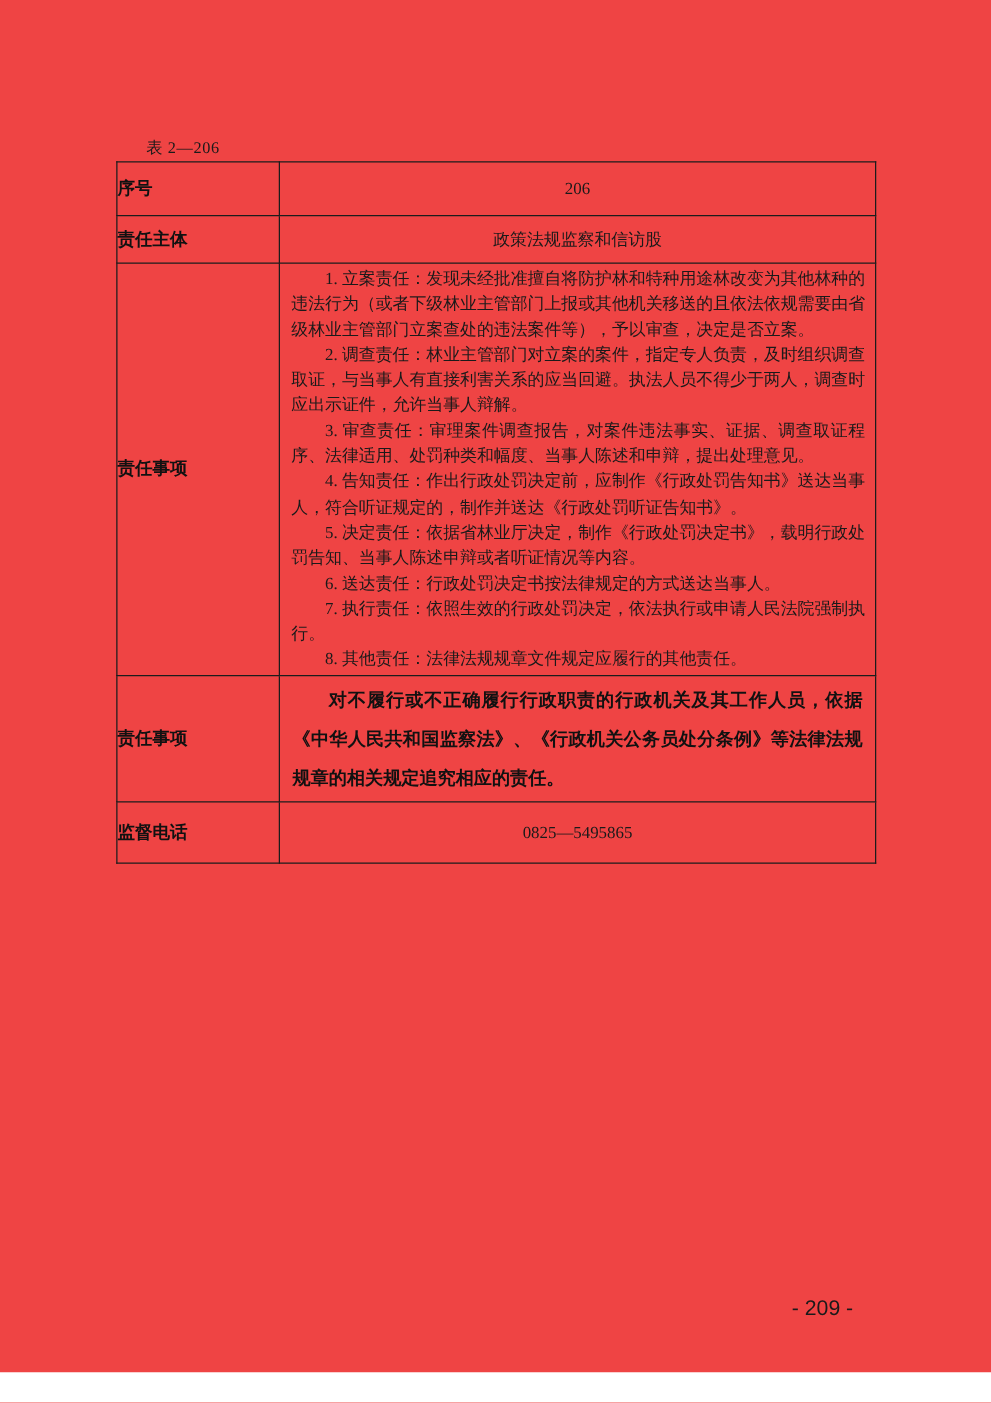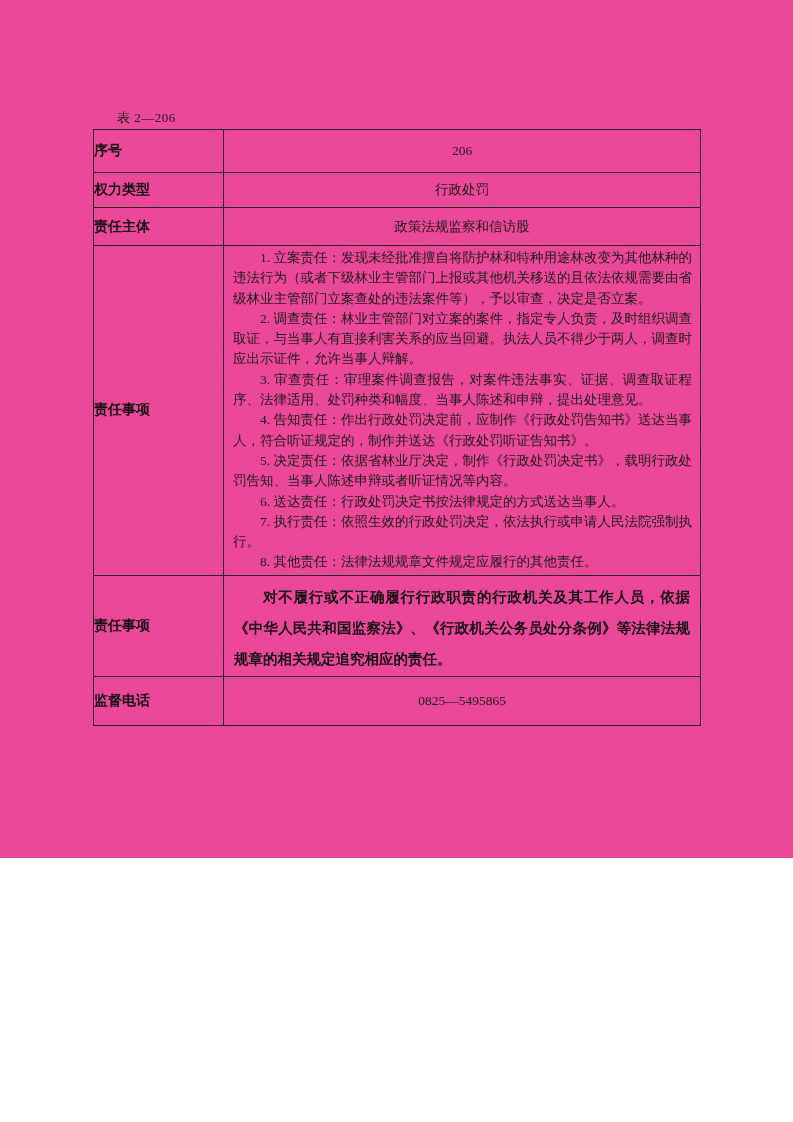--- a/index.html
+++ b/index.html
@@ -7,8 +7,8 @@
   .page {
     position: relative;
     width: 793px;
-    height: 858px;
-    background: #ec4899;
+    height: 1098px;
+    background: #ef4444;
     font-family: "Liberation Serif", "DejaVu Serif", serif;
     color: #1a1a1a;
     overflow: hidden;

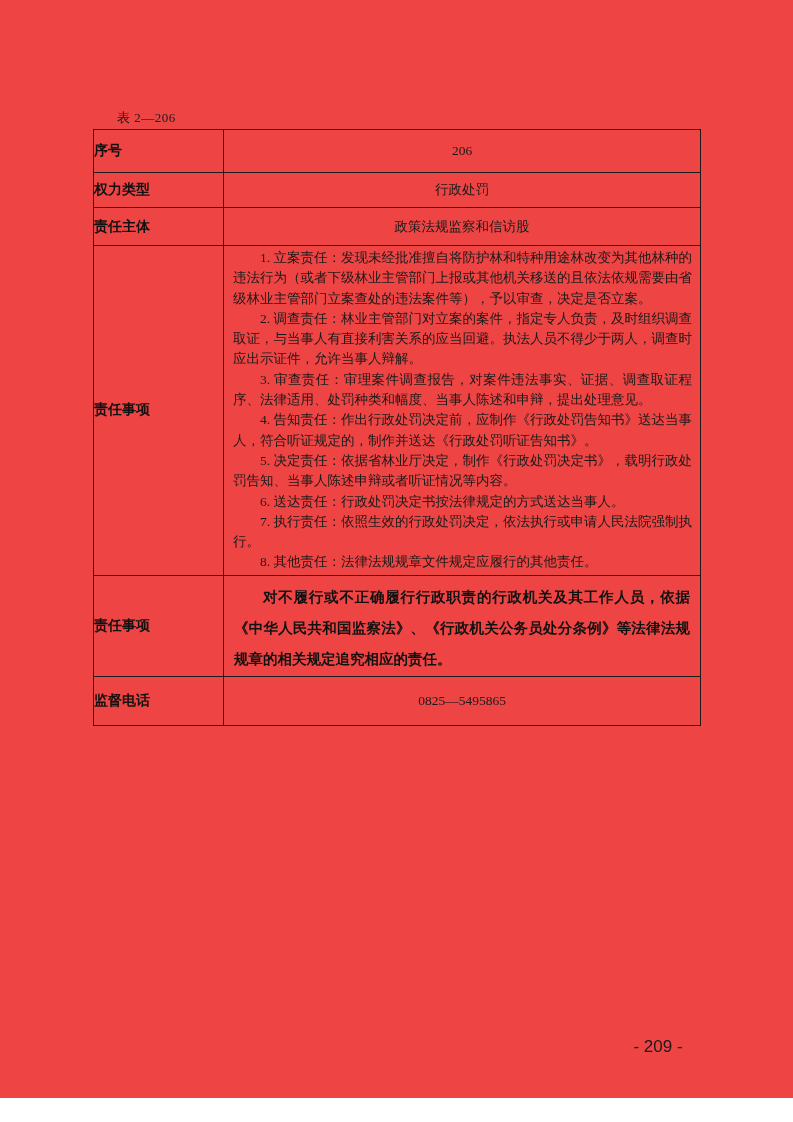--- a/index.html
+++ b/index.html
@@ -102,10 +102,6 @@
         <td class="label-cell">序号</td>
         <td class="value-cell center">206</td>
       </tr>
-      <tr class="r-type">
-        <td class="label-cell">权力类型</td>
-        <td class="value-cell center">行政处罚</td>
-      </tr>
       <tr class="r-entity">
         <td class="label-cell">责任主体</td>
         <td class="value-cell center">政策法规监察和信访股</td>

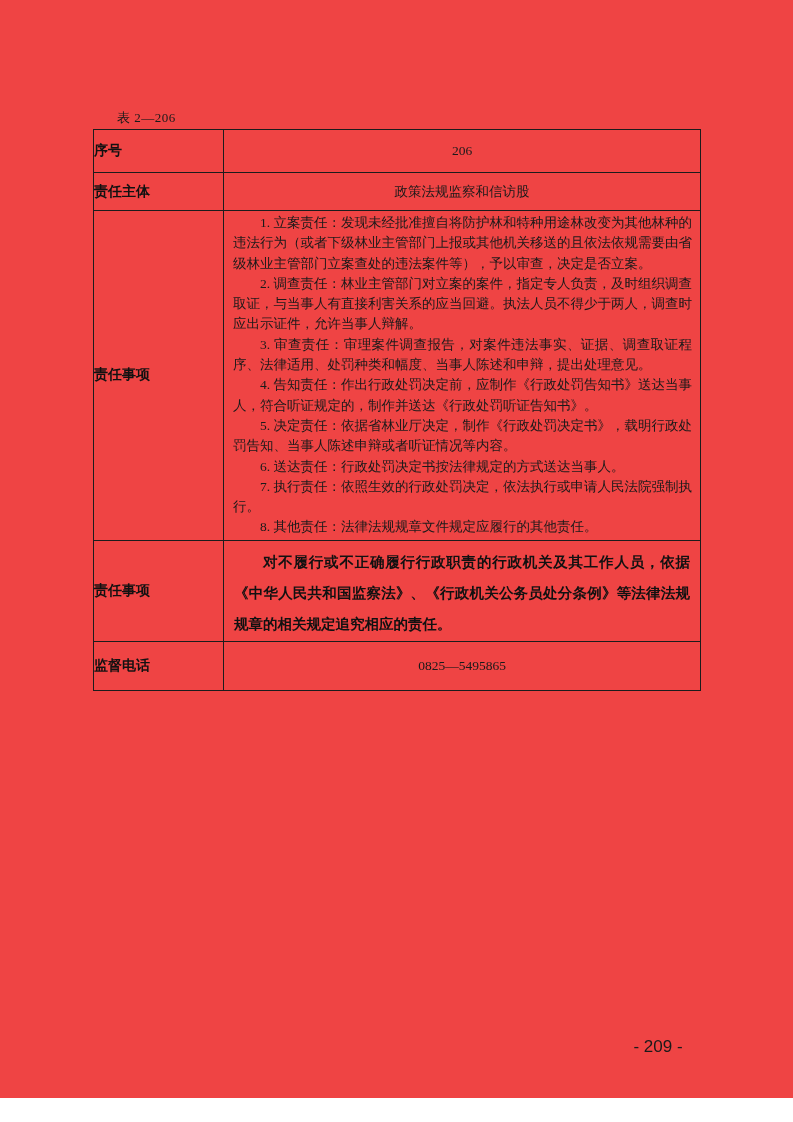--- a/index.html
+++ b/index.html
@@ -70,7 +70,7 @@
     padding: 6px 10px 0 10px;
   }
   td.account-cell p {
-    font-family: Liberation Serif, serif;
+    font-family: Liberation Mono, monospace;
     font-weight: bold;
     font-size: 14.5px;
     line-height: 31px;

